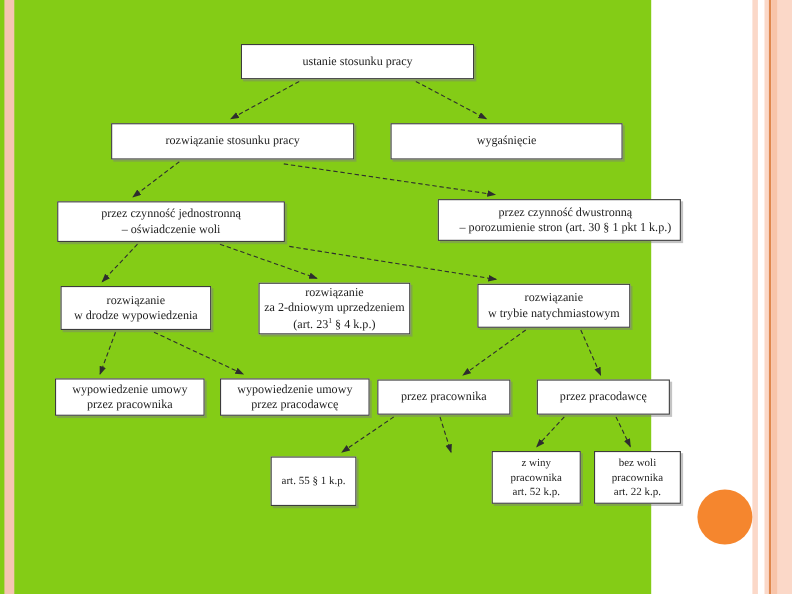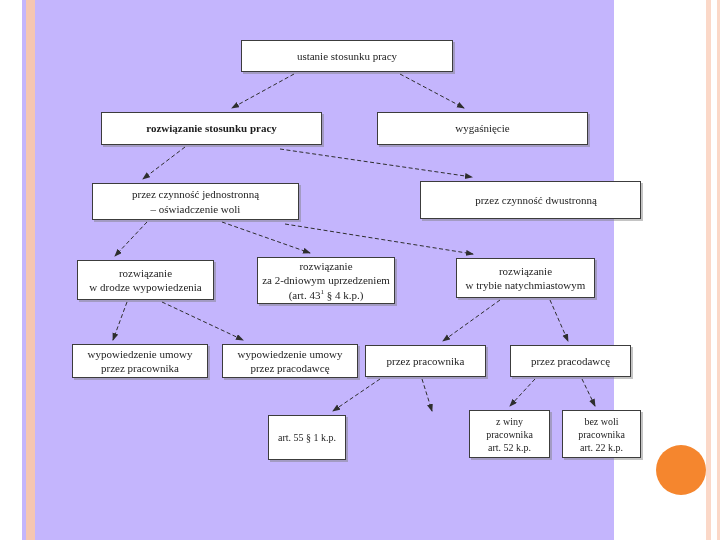--- a/index.html
+++ b/index.html
@@ -5,7 +5,7 @@
   html,body{margin:0;padding:0;}
   body{width:720px;height:540px;overflow:hidden;background:#ffffff;
        font-family:"Liberation Serif", serif;}
-  .slide{position:relative;width:592px;height:540px;background:#c4b5fd;margin-left:22px;}
+  .slide{position:relative;width:592px;height:540px;background:#84cc16;}
 
   
   .stripe{position:absolute;top:0;height:540px;}

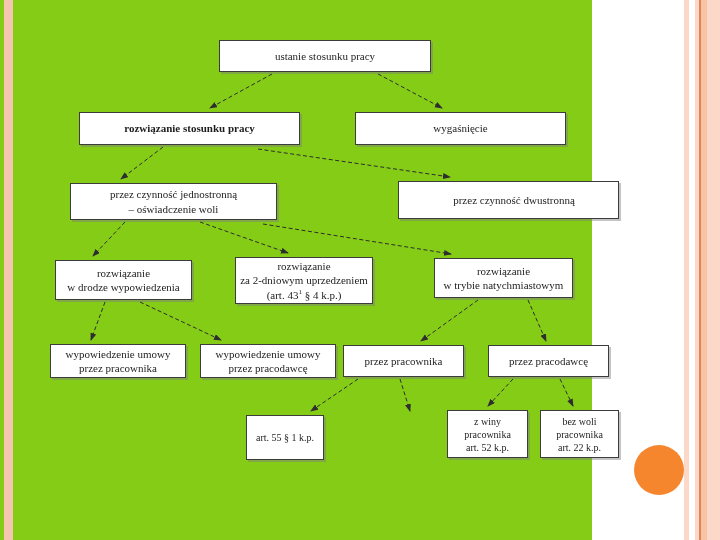--- a/index.html
+++ b/index.html
@@ -28,7 +28,7 @@
   sup{font-size:7px;line-height:0;}
 
   .b-root{left:219px;top:40px;width:212px;height:32px;}
-  .b-rozw{left:79px;top:112px;width:221px;height:33px;font-weight:bold;}
+  .b-rozw{left:101px;top:112px;width:221px;height:33px;}
   .b-wyg{left:355px;top:112px;width:211px;height:33px;align-items:center;}
   .b-jedn{left:70px;top:183px;width:207px;height:37px;}
   .b-dwu{left:398px;top:181px;width:221px;height:38px;padding-left:14px;}

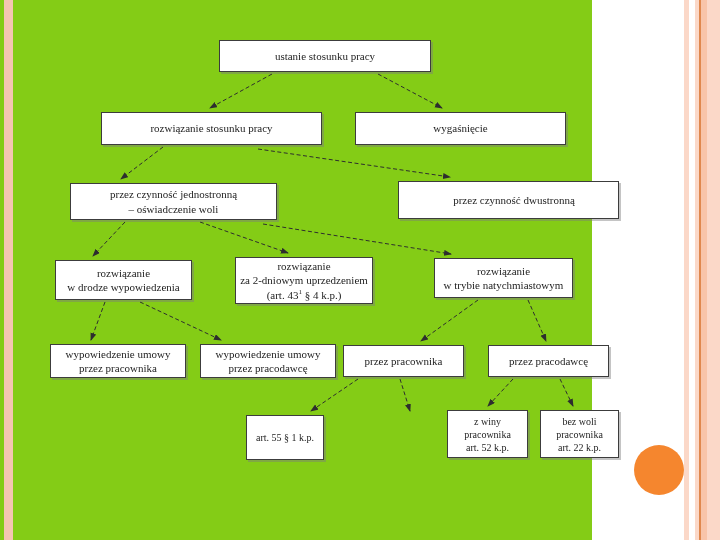--- a/index.html
+++ b/index.html
@@ -30,7 +30,7 @@
   .b-root{left:219px;top:40px;width:212px;height:32px;}
   .b-rozw{left:101px;top:112px;width:221px;height:33px;}
   .b-wyg{left:355px;top:112px;width:211px;height:33px;align-items:center;}
-  .b-jedn{left:70px;top:183px;width:207px;height:37px;}
+  .b-jedn{left:52px;top:183px;width:207px;height:37px;}
   .b-dwu{left:398px;top:181px;width:221px;height:38px;padding-left:14px;}
   .b-w4a{left:55px;top:260px;width:137px;height:40px;}
   .b-w4b{left:235px;top:257px;width:138px;height:47px;}

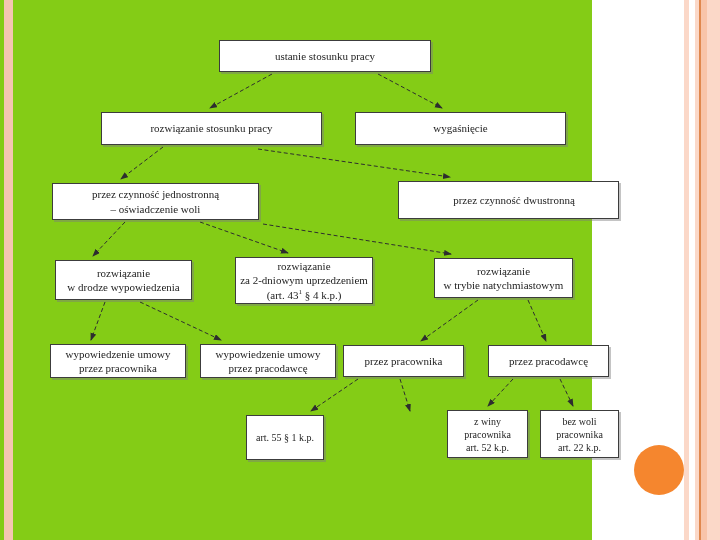--- a/index.html
+++ b/index.html
@@ -106,6 +106,7 @@
   <div class="box b-dwu">
     <span>
       <span>przez czynność dwustronną</span><br>
+      <span>– porozumienie stron (art. 30 § 1 pkt 1 k.p.)</span>
     </span>
   </div>
 

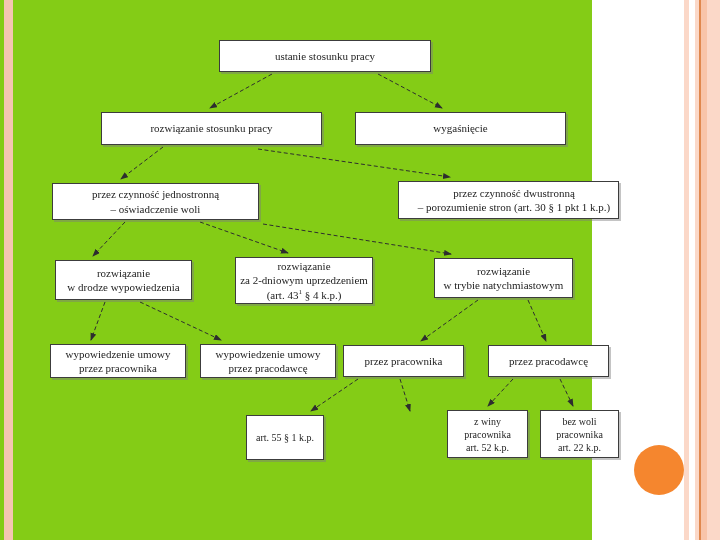--- a/index.html
+++ b/index.html
@@ -121,7 +121,7 @@
     <span>
       <span>rozwiązanie</span><br>
       <span>za 2-dniowym uprzedzeniem</span><br>
-      <span>(art. 43</span><sup>1</sup><span> § 4 k.p.)</span>
+      <span>(art. 23</span><sup>1</sup><span> § 4 k.p.)</span>
     </span>
   </div>
 

